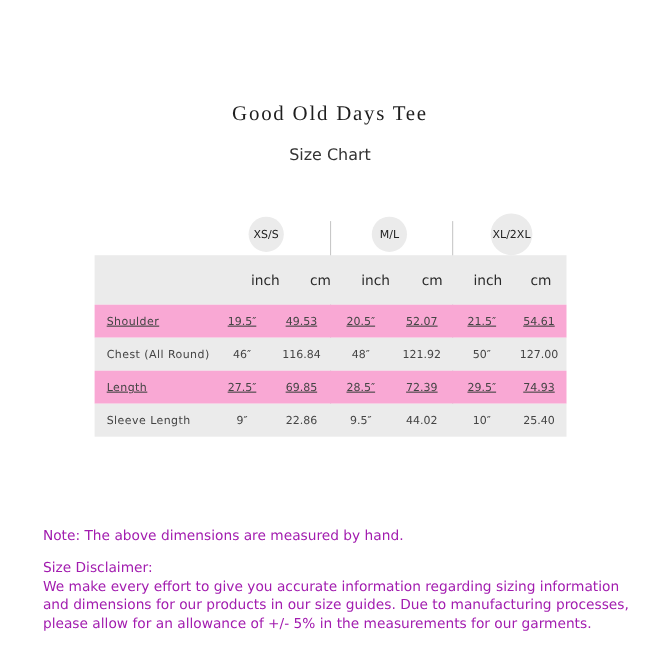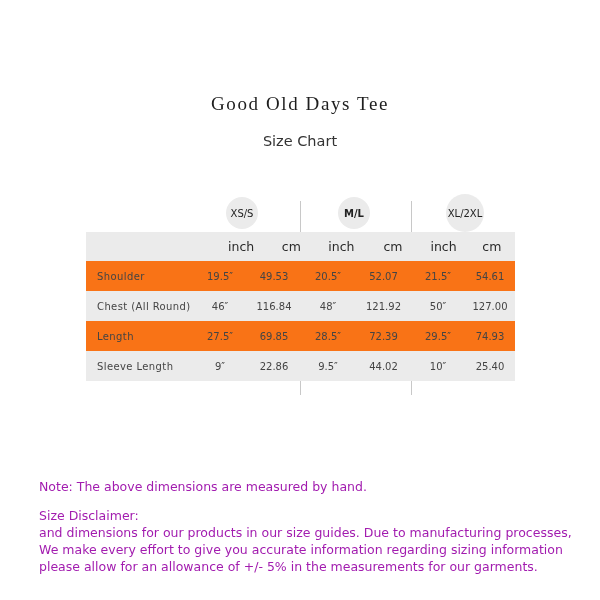--- a/index.html
+++ b/index.html
@@ -109,7 +109,7 @@
 <div class="subtitle">Size Chart</div>
 
 <div class="size-badge" style="left:226px;">XS/S</div>
-<div class="size-badge" style="left:338px;font-weight:bold;">M/L</div>
+<div class="size-badge" style="left:338px;">M/L</div>
 <div class="size-badge" style="left:446px; width:38px; height:38px; top:194px;">XL/2XL</div>
 
 <div class="divider" style="left:300px;"></div>

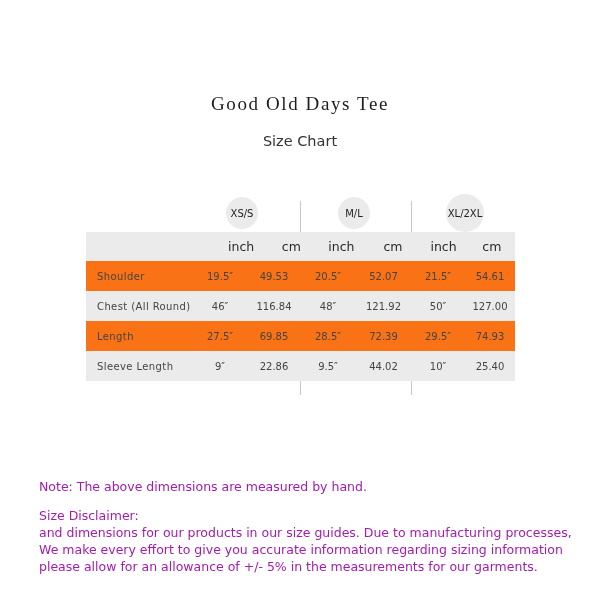--- a/index.html
+++ b/index.html
@@ -70,7 +70,7 @@
       color: #444;
     }
     .row.header {
-      height: 29px;
+      height: 45px;
       font-size: 12.5px;
       color: #2a2a2a;
       padding-left: 30px;

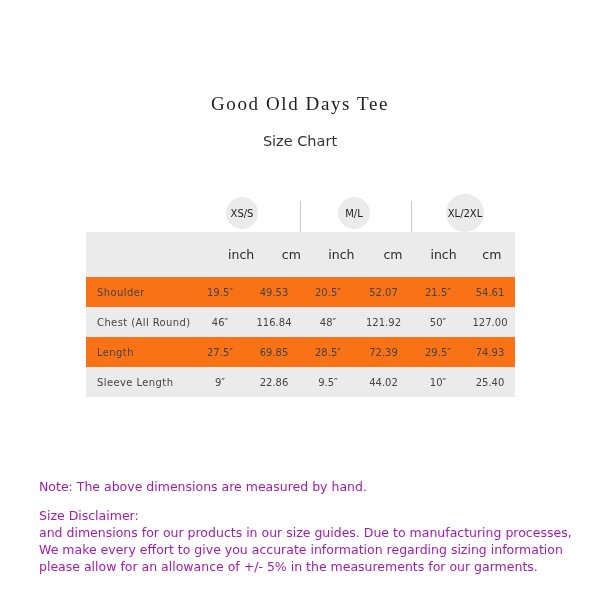--- a/index.html
+++ b/index.html
@@ -76,7 +76,7 @@
       padding-left: 30px;
     }
     .row.shade { background: #ebebeb; }
-    .row.plain { background: #f97316; }
+    .row.plain { background: #f9a8d4; text-decoration: underline; }
     .cell { text-align: center; }
     .label-cell {
       width: 106px;

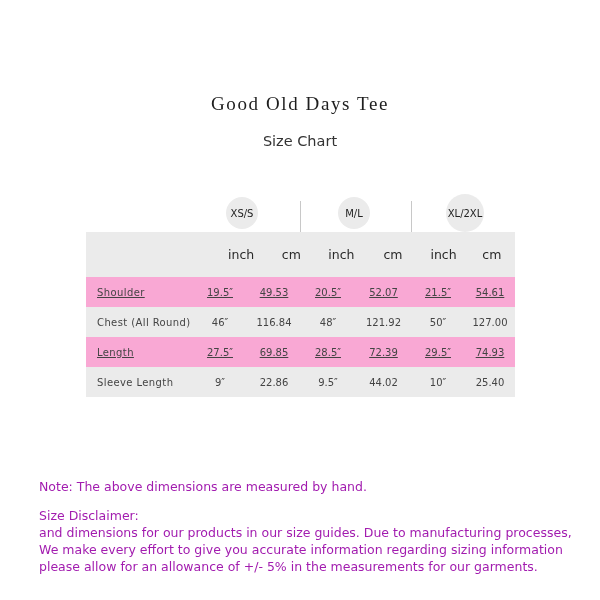--- a/index.html
+++ b/index.html
@@ -171,8 +171,8 @@
 
 <div class="notes disclaimer">
   <div>Size Disclaimer:</div>
+  <div>We make every effort to give you accurate information regarding sizing information</div>
   <div>and dimensions for our products in our size guides. Due to manufacturing processes,</div>
-  <div>We make every effort to give you accurate information regarding sizing information</div>
   <div>please allow for an allowance of +/- 5% in  the measurements for our garments.</div>
 </div>
 

